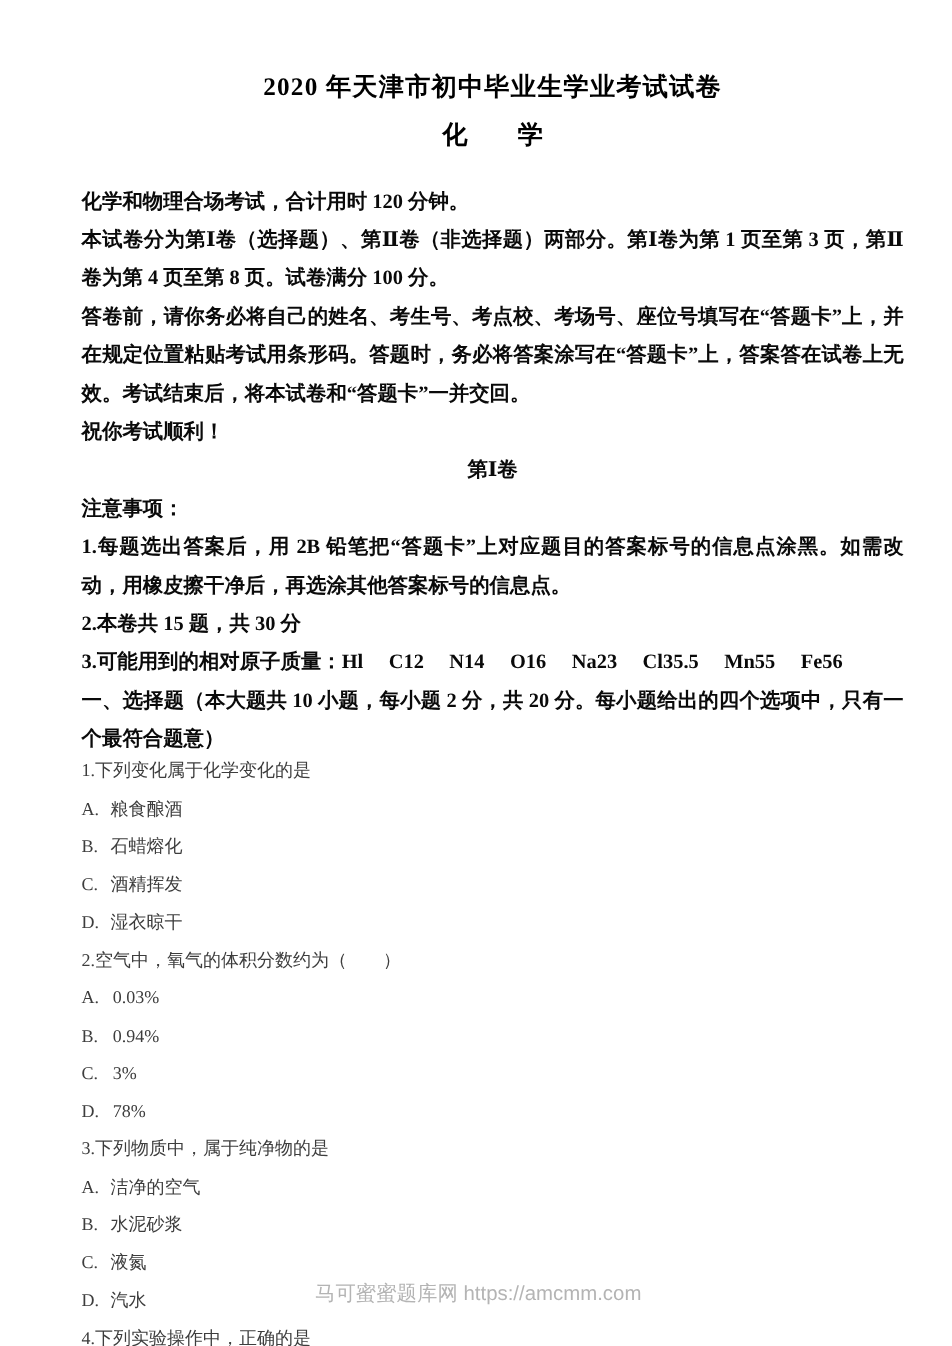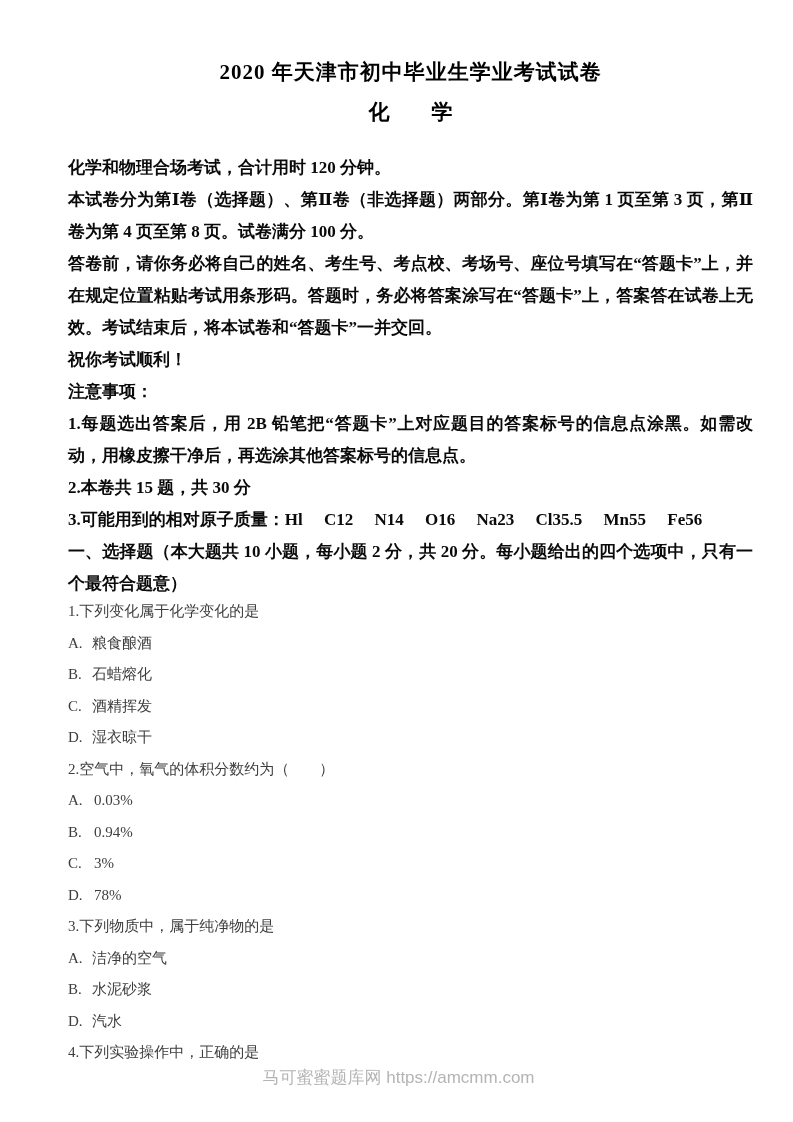--- a/index.html
+++ b/index.html
@@ -99,6 +99,7 @@
     <p>本试卷分为第Ⅰ卷（选择题）、第Ⅱ卷（非选择题）两部分。第Ⅰ卷为第 1 页至第 3 页，第Ⅱ卷为第 4 页至第 8 页。试卷满分 100 分。</p>
     <p>答卷前，请你务必将自己的姓名、考生号、考点校、考场号、座位号填写在“答题卡”上，并在规定位置粘贴考试用条形码。答题时，务必将答案涂写在“答题卡”上，答案答在试卷上无效。考试结束后，将本试卷和“答题卡”一并交回。</p>
     <p>祝你考试顺利！</p>
+    <p class="center-line">第Ⅰ卷</p>
     <p>注意事项：</p>
     <p>1.每题选出答案后，用 2B 铅笔把“答题卡”上对应题目的答案标号的信息点涂黑。如需改动，用橡皮擦干净后，再选涂其他答案标号的信息点。</p>
     <p>2.本卷共 15 题，共 30 分</p>

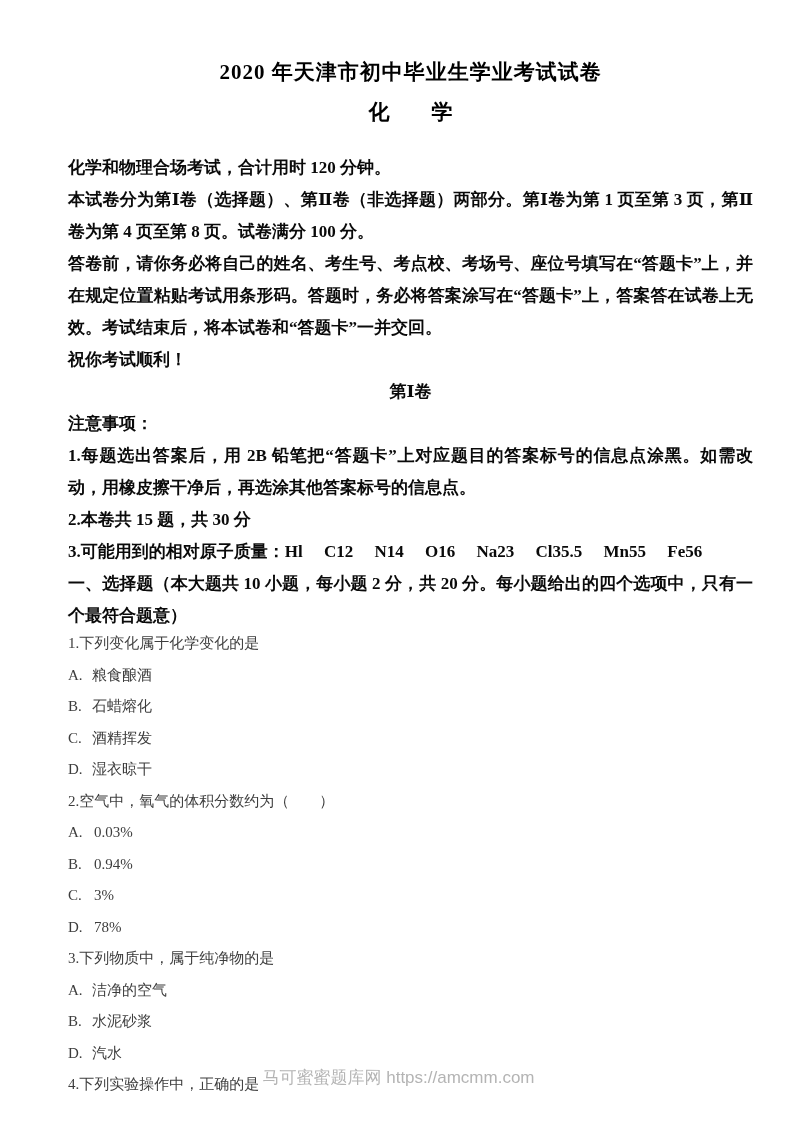--- a/index.html
+++ b/index.html
@@ -131,6 +131,7 @@
       <div class="q-line q-stem">3.下列物质中，属于纯净物的是</div>
       <div class="q-line q-option"><span class="opt-letter">A.</span><span>洁净的空气</span></div>
       <div class="q-line q-option"><span class="opt-letter">B.</span><span>水泥砂浆</span></div>
+      <div class="q-line q-option"><span class="opt-letter">C.</span><span>液氮</span></div>
       <div class="q-line q-option"><span class="opt-letter">D.</span><span>汽水</span></div>
     </div>
 

